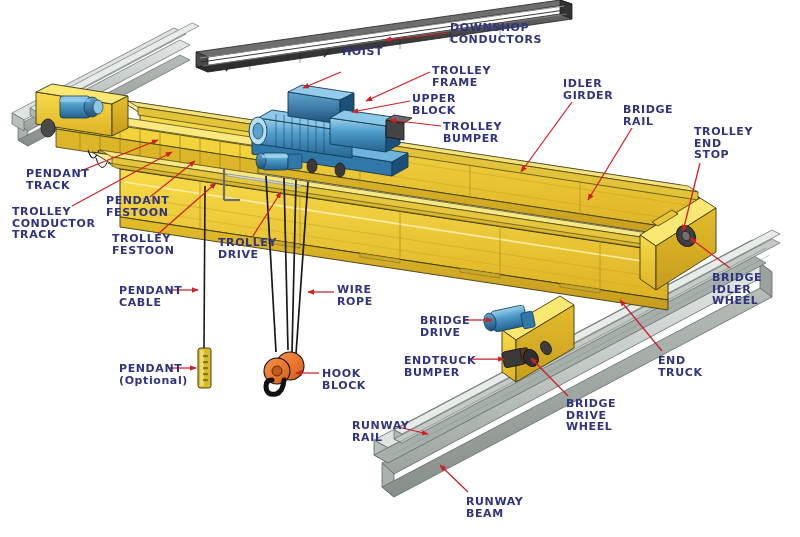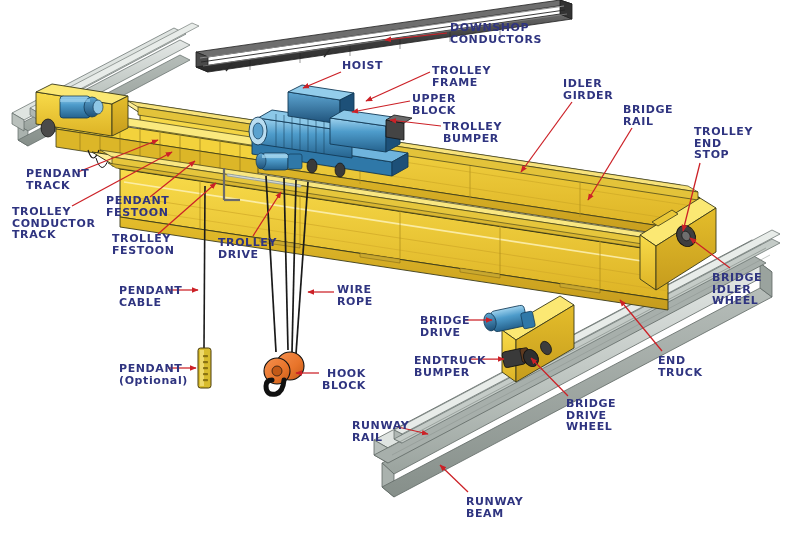--- a/index.html
+++ b/index.html
@@ -401,7 +401,7 @@
   <div id="labels">
       <div class="lbl la" style="left: 450px; top: 22px;">DOWNSHOP
 CONDUCTORS</div>
-      <div class="lbl la" style="left: 342px; top: 60px;">HOIST</div>
+      <div class="lbl la" style="left: 342px; top: 46px;">HOIST</div>
       <div class="lbl la" style="left: 432px; top: 65px;">TROLLEY
 FRAME</div>
       <div class="lbl la" style="left: 412px; top: 93px;">UPPER

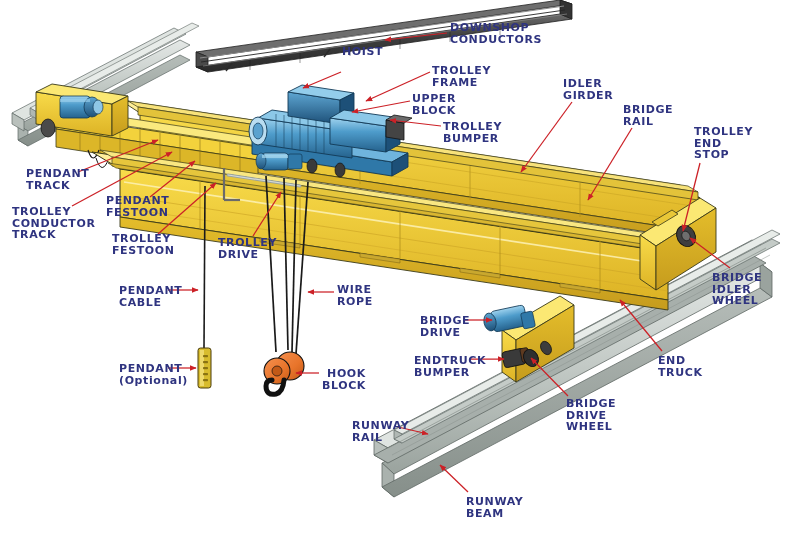--- a/index.html
+++ b/index.html
@@ -436,7 +436,7 @@
 BLOCK</div>
       <div class="lbl la" style="left: 420px; top: 315px;">BRIDGE
 DRIVE</div>
-      <div class="lbl la" style="left: 414px; top: 355px;">ENDTRUCK
+      <div class="lbl la" style="left: 404px; top: 355px;">ENDTRUCK
 BUMPER</div>
       <div class="lbl la" style="left: 712px; top: 272px;">BRIDGE
 IDLER

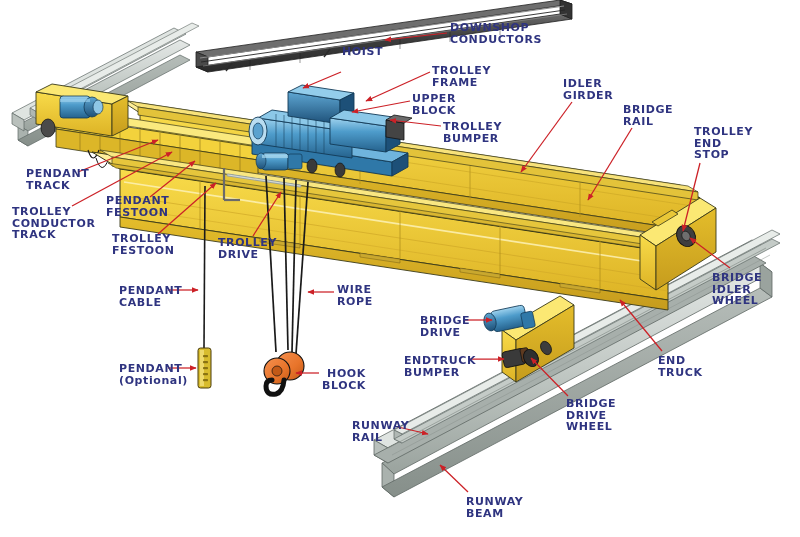--- a/index.html
+++ b/index.html
@@ -432,7 +432,7 @@
 (Optional)</div>
       <div class="lbl la" style="left: 337px; top: 284px;">WIRE
 ROPE</div>
-      <div class="lbl la" style="left: 322px; top: 368px; text-align: right;">HOOK
+      <div class="lbl la" style="left: 322px; top: 368px;">HOOK
 BLOCK</div>
       <div class="lbl la" style="left: 420px; top: 315px;">BRIDGE
 DRIVE</div>

